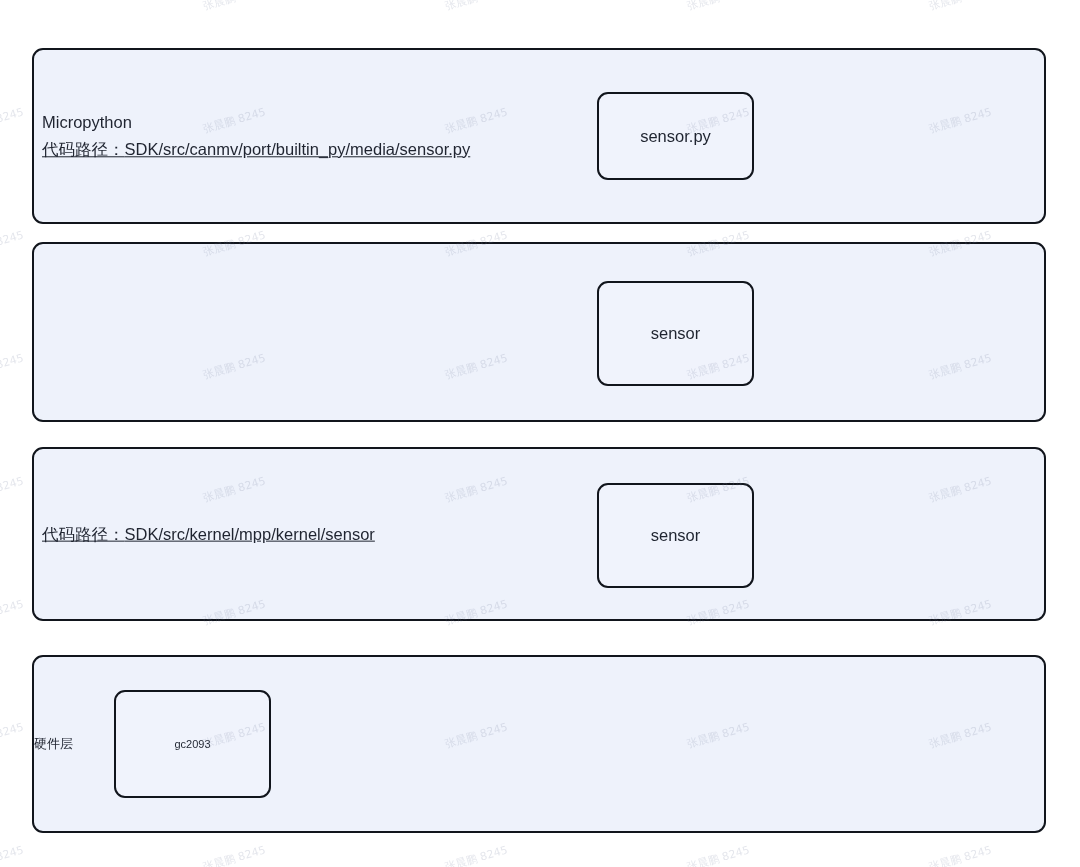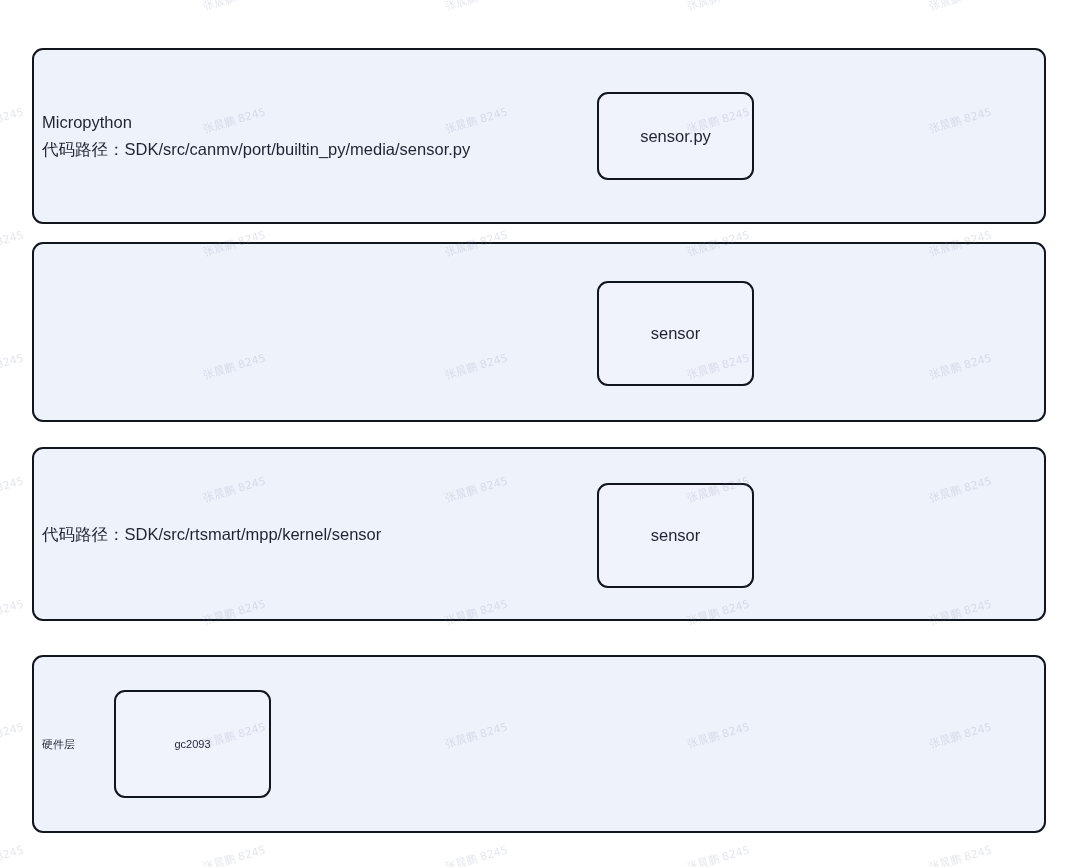--- a/index.html
+++ b/index.html
@@ -49,6 +49,7 @@
   .layer-path {
     font-size: 16.5px;
     color: #1f2430;
+    text-decoration: underline;
   }
 
   

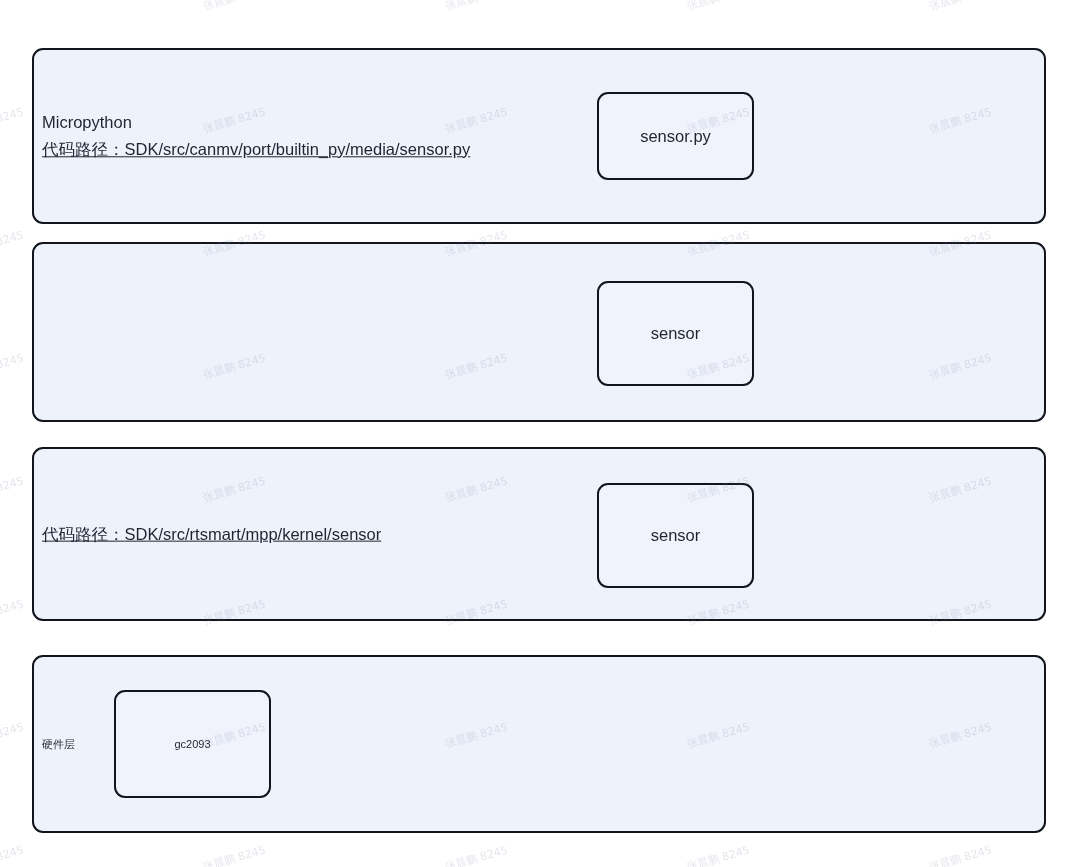--- a/index.html
+++ b/index.html
@@ -142,7 +142,7 @@
   <div class="layer" style="top:447px; height:174px;">
     <div class="layer-text">
       <div class="layer-path">
-        <span>代码路径：</span><span>SDK/src/rtsmart/mpp/kernel/sensor</span>
+        <span>代码路径：</span><span>SDK/src/kernel/mpp/kernel/sensor</span>
       </div>
     </div>
     <div class="module-box" style="left:563px; top:34px; width:157px; height:105px;">

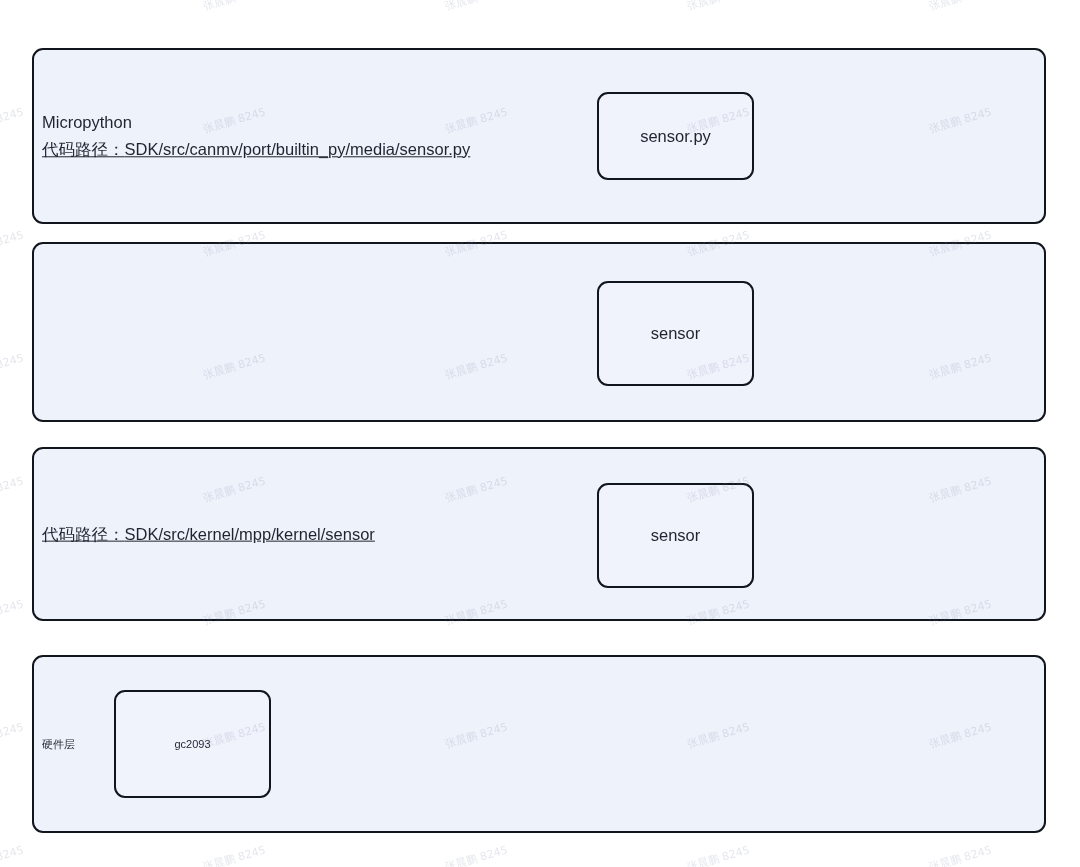--- a/index.html
+++ b/index.html
@@ -69,10 +69,10 @@
   
   .hw-label {
     position: absolute;
-    left: 8px;
+    left: 0;
     top: 50%;
     transform: translateY(-50%);
-    font-size: 11px;
+    font-size: 13px;
     white-space: nowrap;
   }
   .hw-row {

